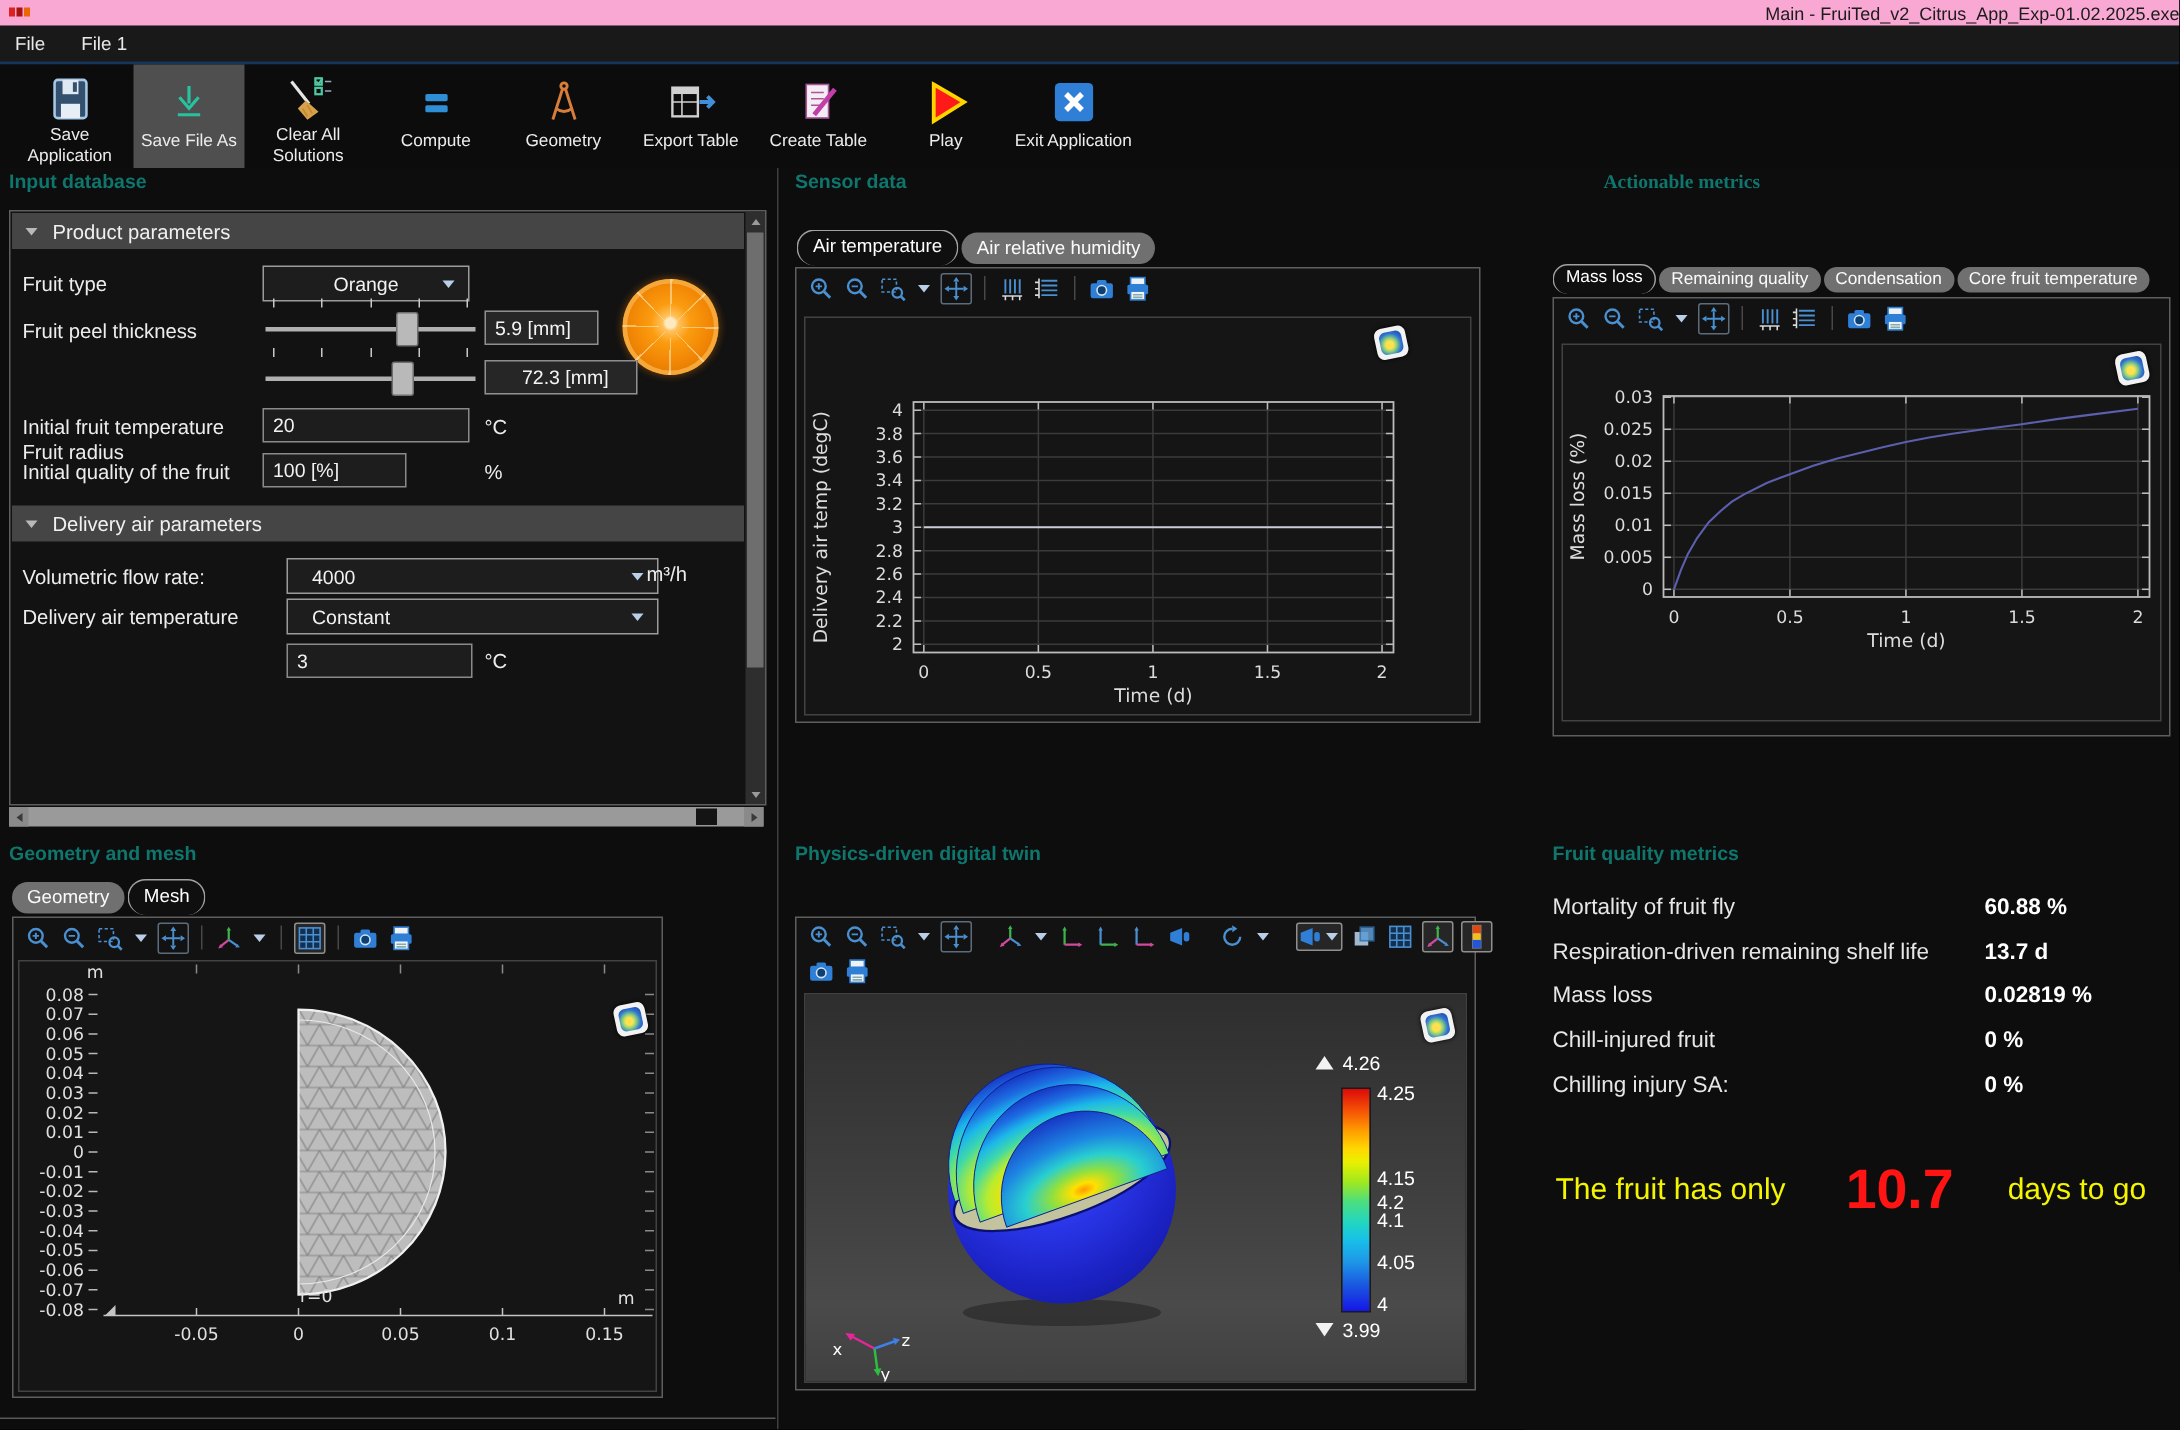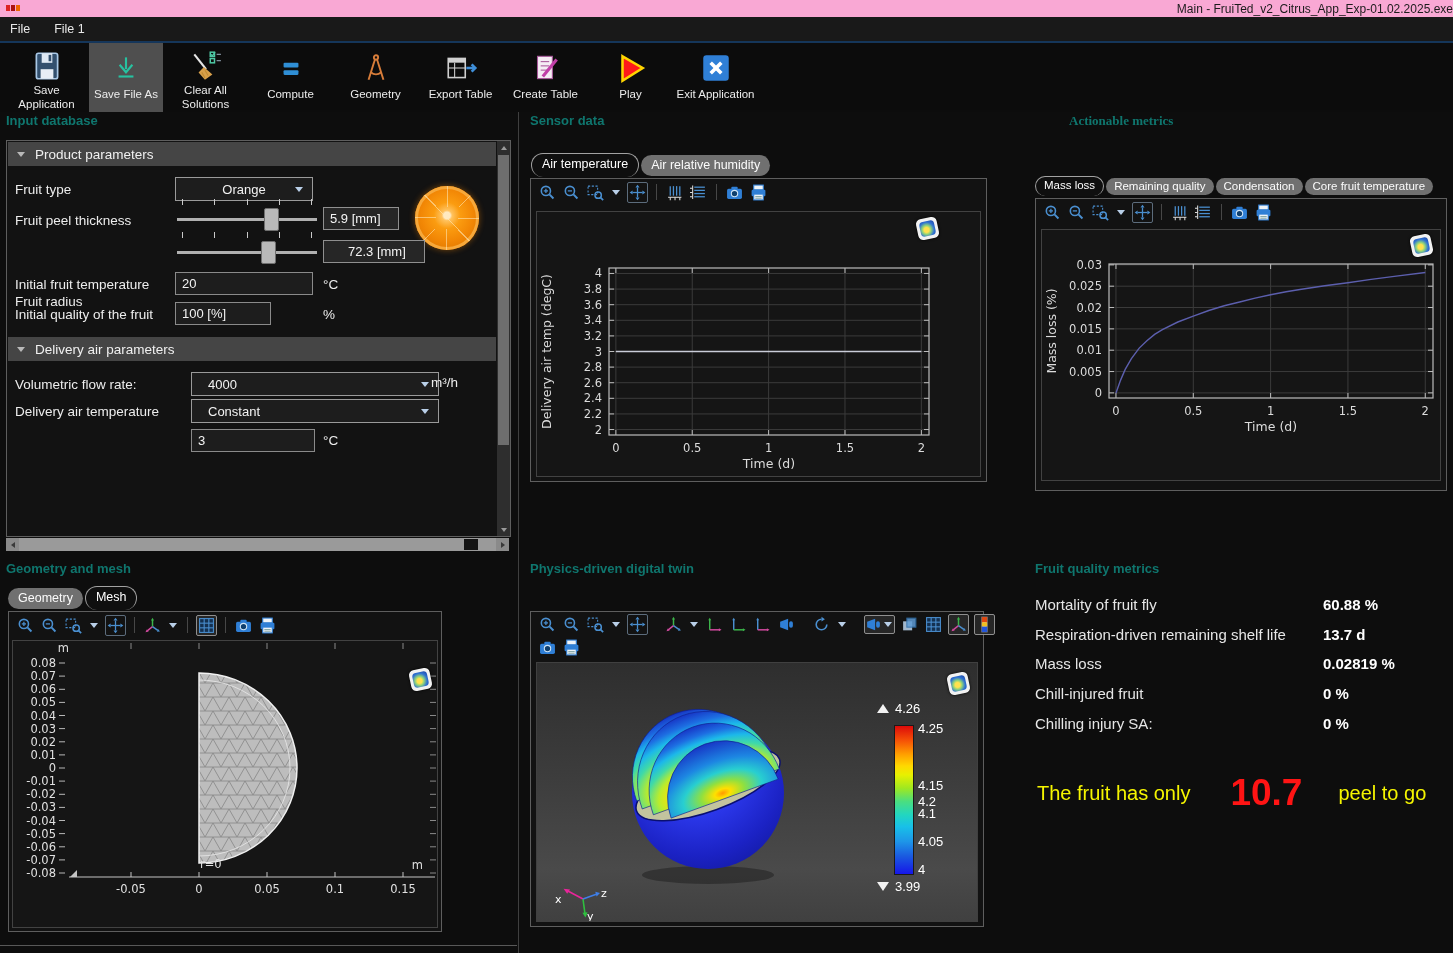--- a/index.html
+++ b/index.html
@@ -1036,7 +1036,7 @@
   <div class="alert" style="left:1037px;top:772px;">
     <span class="ap">The fruit has only</span>
     <span class="an">10.7</span>
-    <span class="as">peel to go</span>
+    <span class="as">days to go</span>
   </div>
 
 </div>

